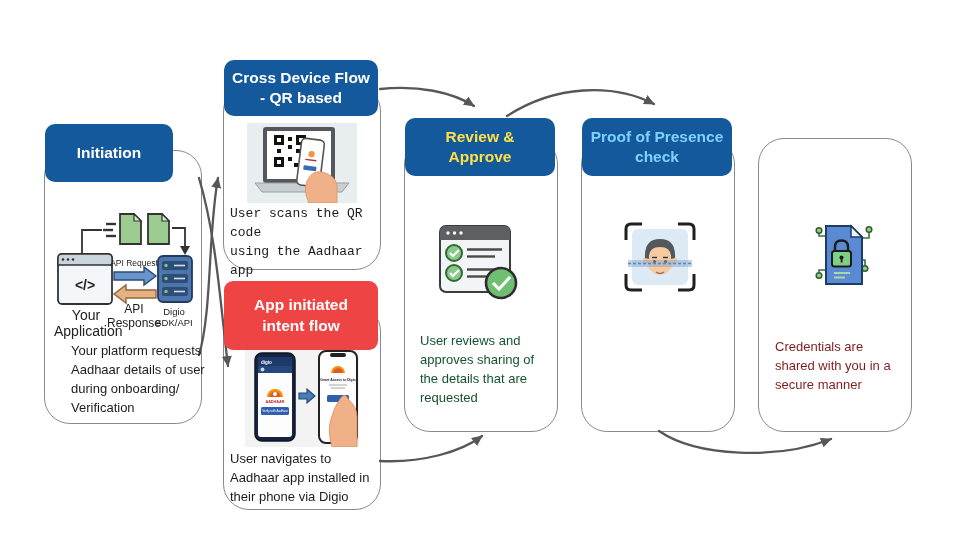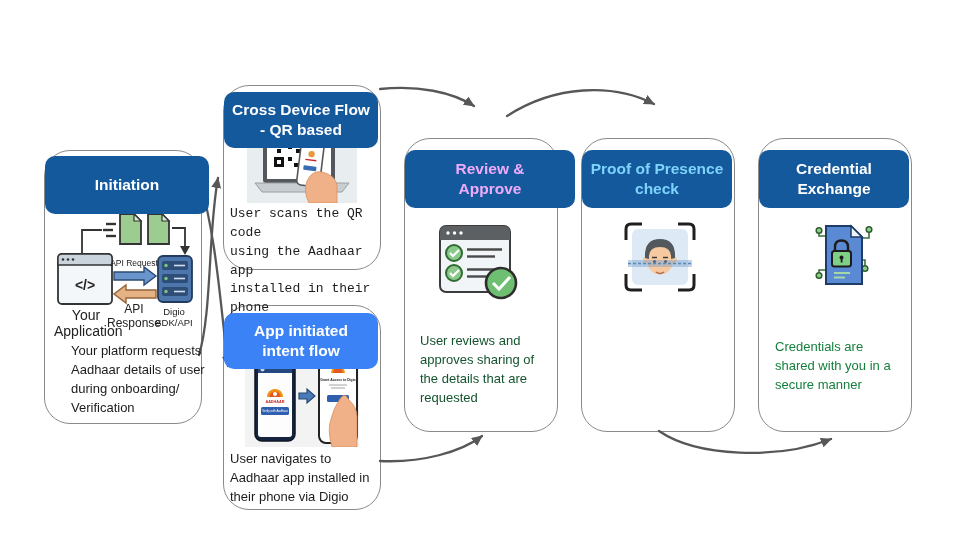--- a/index.html
+++ b/index.html
@@ -9,7 +9,7 @@
   .card-body{position:absolute;background:#ffffff;border:1.3px solid #8a8a8a;border-radius:26px;}
   .card-header{position:absolute;background:#15599d;color:#ffffff;border-radius:10px;
                display:flex;align-items:center;justify-content:center;text-align:center;
-               font-weight:bold;font-size:15.5px;line-height:1.3;white-space:pre-line;z-index:3;margin-top:32px;}
+               font-weight:bold;font-size:15.5px;line-height:1.3;white-space:pre-line;z-index:3;}
   .caption{position:absolute;font-size:13px;line-height:1.45;white-space:pre-line;z-index:2;}
   .icon-box{position:absolute;z-index:2;}
   .icon-box svg{display:block;}

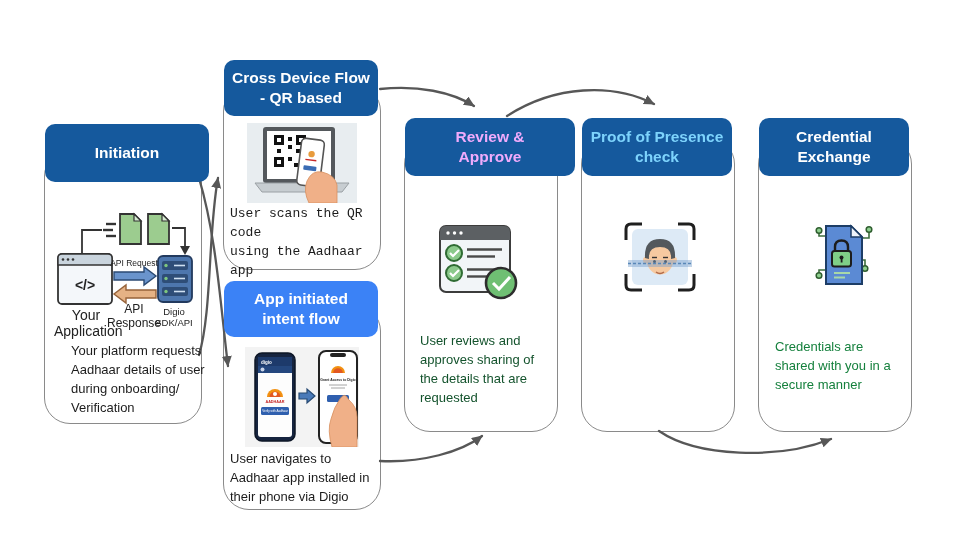--- a/index.html
+++ b/index.html
@@ -168,7 +168,7 @@
 their phone via Digio</div>
 
   <div class="card-body" style="left: 404px; top: 138px; width: 152px; height: 292px; border-color: rgb(138, 138, 138);"></div>
-  <div class="card-header" style="left: 405px; top: 118px; width: 170px; height: 58px; background: rgb(21, 89, 157); color: #f0abfc;">Review &amp;
+  <div class="card-header" style="left: 405px; top: 118px; width: 150px; height: 58px; background: rgb(21, 89, 157); color: #fde047;">Review &amp;
 Approve</div>
   <div class="icon-box" style="left:438px;top:220px;width:86px;height:86px;">
     <svg width="86" height="86" viewBox="0 0 86 86">

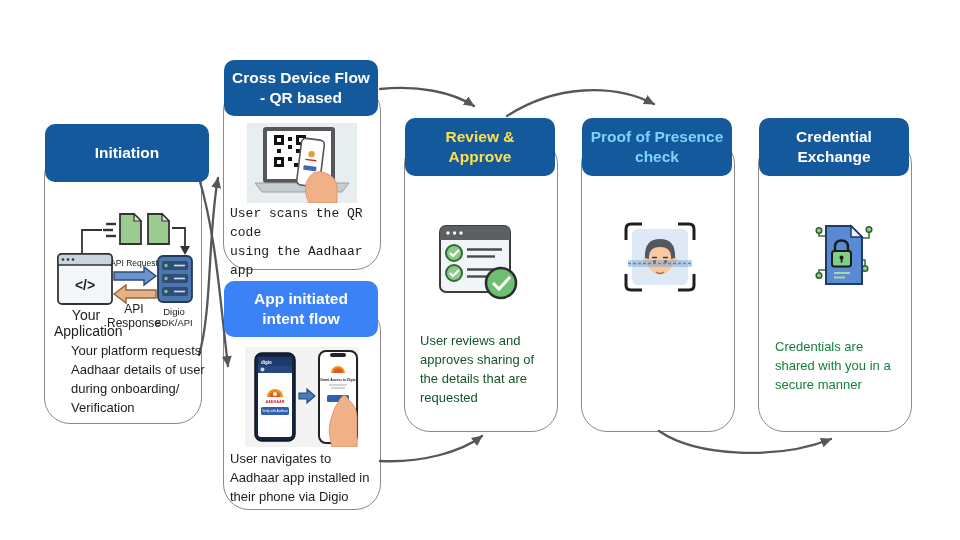--- a/index.html
+++ b/index.html
@@ -227,8 +227,6 @@
   </div>
 
   <div class="card-body" style="left: 758px; top: 138px; width: 152px; height: 292px; border-color: rgb(138, 138, 138);"></div>
-  <div class="card-header" style="left: 759px; top: 118px; width: 150px; height: 58px; background: rgb(21, 89, 157); color: rgb(255, 255, 255);">Credential
-Exchange</div>
   <div class="icon-box" style="left:806px;top:222px;width:70px;height:66px;">
     <svg width="70" height="66" viewBox="0 0 70 66">
       <g stroke="#3c6e3c" stroke-width="1.6" fill="none">

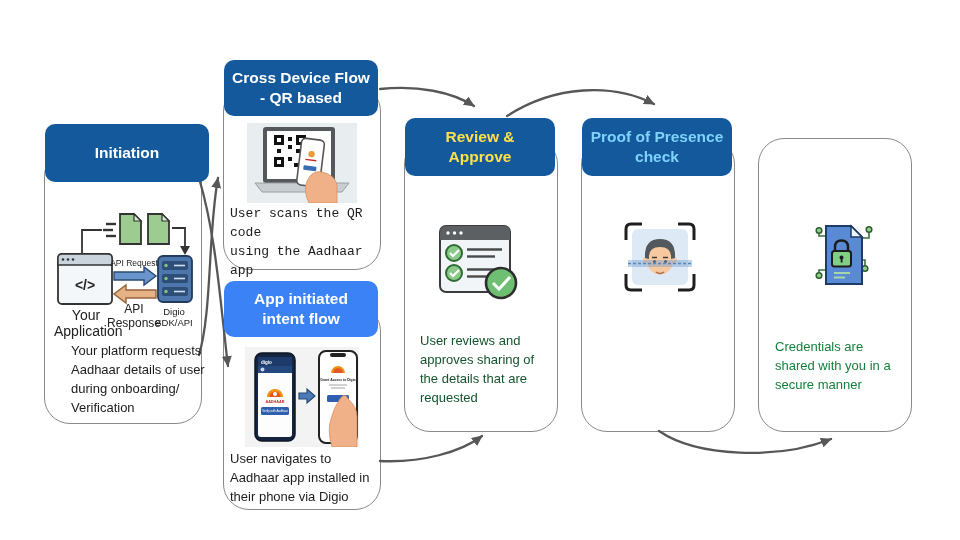--- a/index.html
+++ b/index.html
@@ -37,7 +37,7 @@
   </svg>
 
   <div class="card-body" style="left: 44px; top: 150px; width: 156px; height: 272px; border-color: rgb(138, 138, 138);"></div>
-  <div class="card-header" style="left: 45px; top: 124px; width: 164px; height: 58px; background: rgb(21, 89, 157); color: rgb(255, 255, 255);">Initiation</div>
+  <div class="card-header" style="left: 45px; top: 124px; width: 128px; height: 58px; background: rgb(21, 89, 157); color: rgb(255, 255, 255);">Initiation</div>
   <div class="icon-box" style="left:54px;top:210px;width:140px;height:120px;">
     <svg width="140" height="120" viewBox="0 0 140 120">
       <path d="M28,48 V20 H48" fill="none" stroke="#333" stroke-width="1.8"></path>

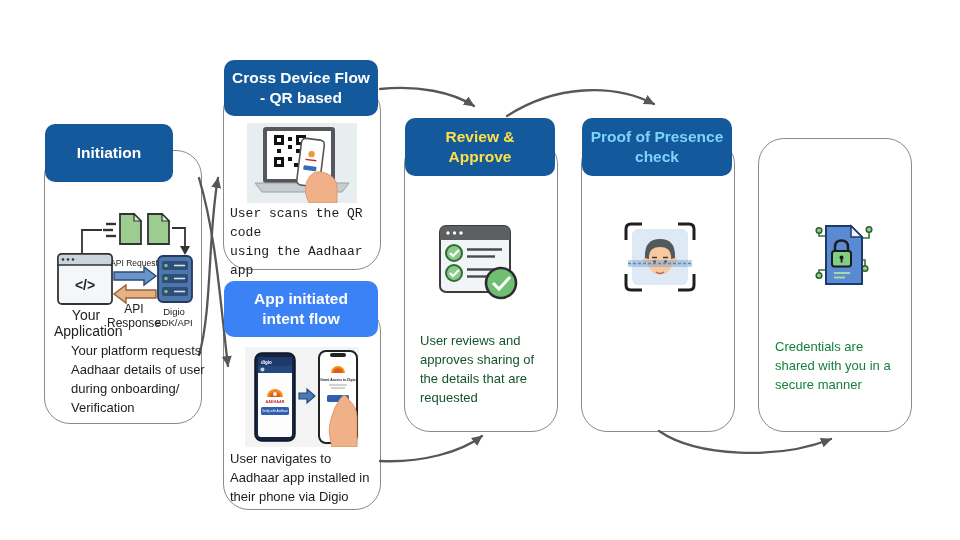--- a/index.html
+++ b/index.html
@@ -128,7 +128,7 @@
 installed in their phone</div>
 
   <div class="card-body" style="left: 223px; top: 305px; width: 156px; height: 203px; border-color: rgb(138, 138, 138);"></div>
-  <div class="card-header" style="left: 224px; top: 281px; width: 154px; height: 56px; background: #3b82f6; color: rgb(255, 255, 255);">App initiated
+  <div class="card-header" style="left: 224px; top: 281px; width: 154px; height: 69px; background: #ef4444; color: rgb(255, 255, 255); border-radius: 9px;">App initiated
 intent flow</div>
   <div class="icon-box" style="left:245px;top:347px;width:114px;height:100px;">
     <svg width="114" height="100" viewBox="0 0 114 100">

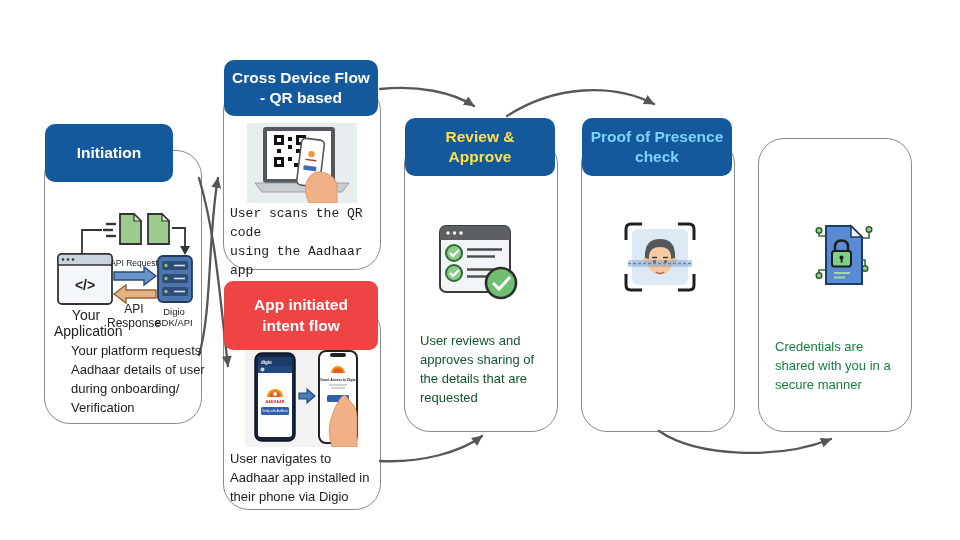--- a/index.html
+++ b/index.html
@@ -253,7 +253,7 @@
       </g>
     </svg>
   </div>
-  <div class="caption" style="left: 775px; top: 338px; width: 132px; color: #15803d;">Credentials are
+  <div class="caption" style="left: 775px; top: 338px; width: 132px; color: #7f1d1d;">Credentials are
 shared with you in a
 secure manner</div>
 

